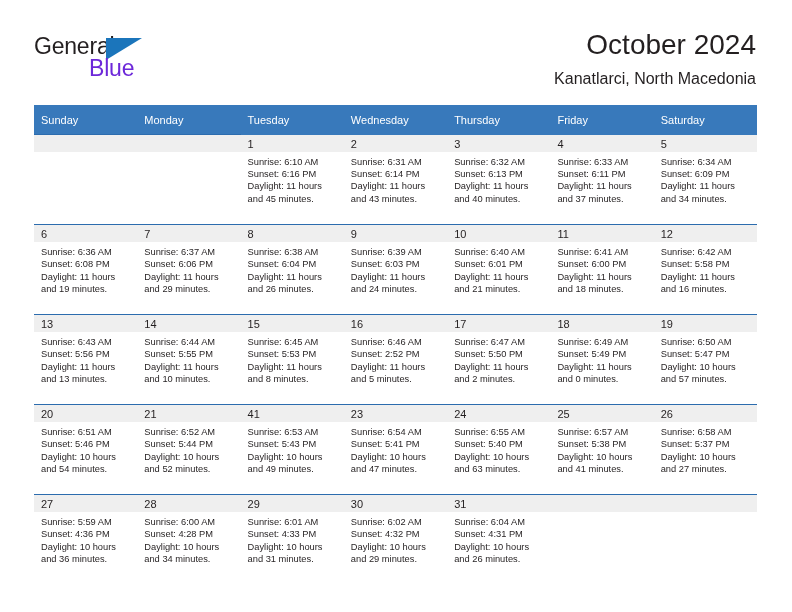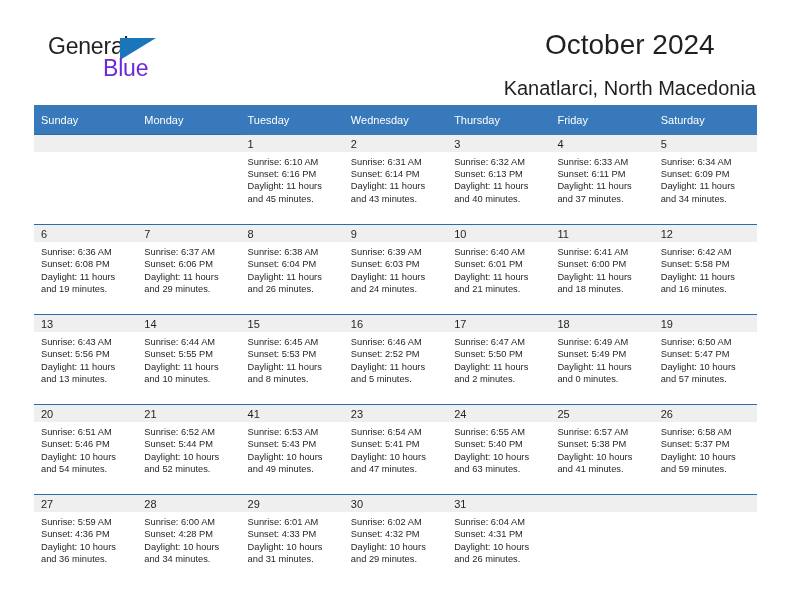--- a/index.html
+++ b/index.html
@@ -32,7 +32,7 @@
   }
   .brand {
     position: absolute;
-    left: 48px;
+    left: 34px;
     top: 34px;
     width: 180px;
     height: 52px;

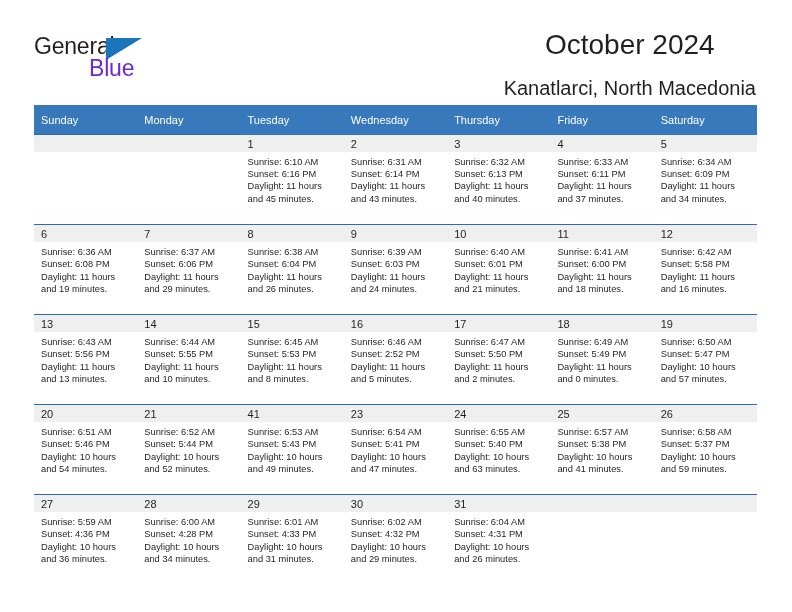--- a/index.html
+++ b/index.html
@@ -69,7 +69,7 @@
     position: absolute;
     right: 36px;
     top: 28px;
-    text-align: center;
+    text-align: right;
   }
   .month-title {
     font-size: 28px;

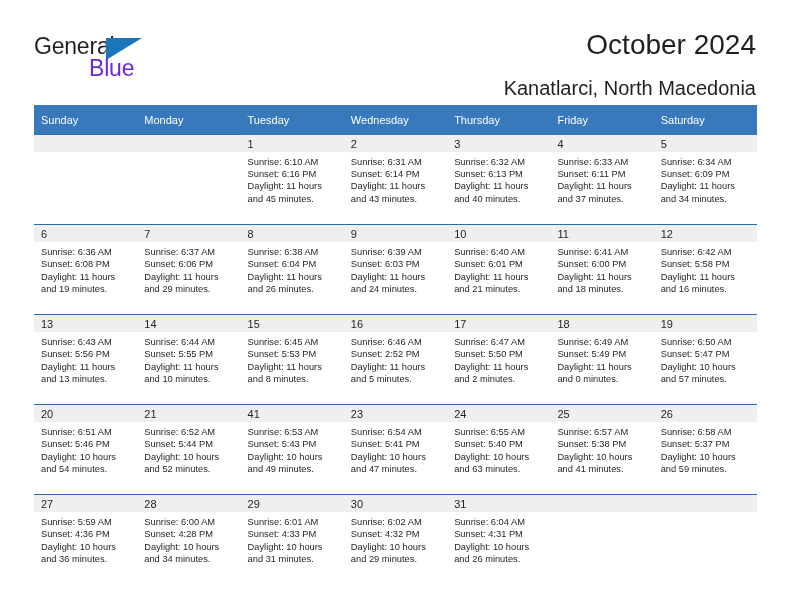--- a/index.html
+++ b/index.html
@@ -79,8 +79,8 @@
     white-space: nowrap;
   }
   .location-sub {
-    margin-top: 17px;
-    font-size: 20px;
+    margin-top: 8px;
+    font-size: 16px;
     color: #231f20;
     line-height: 18px;
     white-space: nowrap;

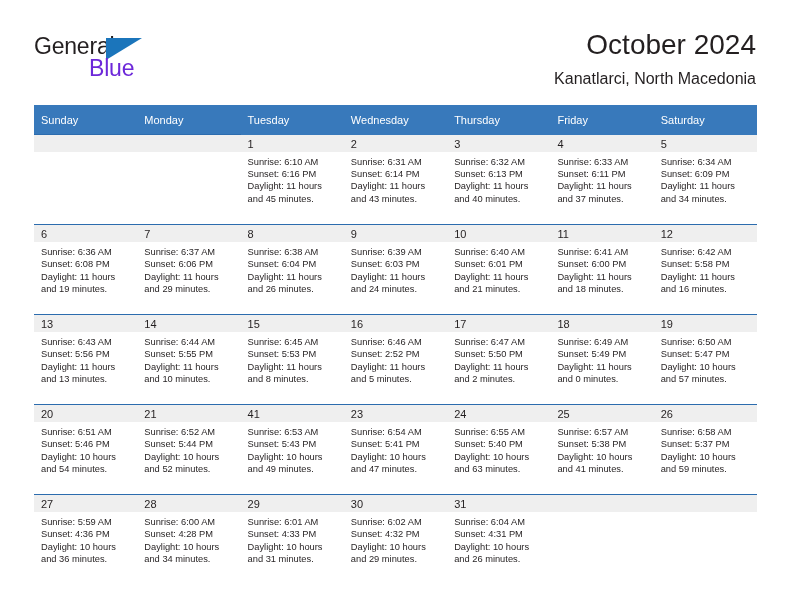--- a/index.html
+++ b/index.html
@@ -442,7 +442,7 @@
               <div class="line">Sunrise: 6:58 AM</div>
               <div class="line">Sunset: 5:37 PM</div>
               <div class="line">Daylight: 10 hours</div>
-              <div class="line">and 59 minutes.</div>
+              <div class="line">and 27 minutes.</div>
             </div>
           </td>
         </tr>

